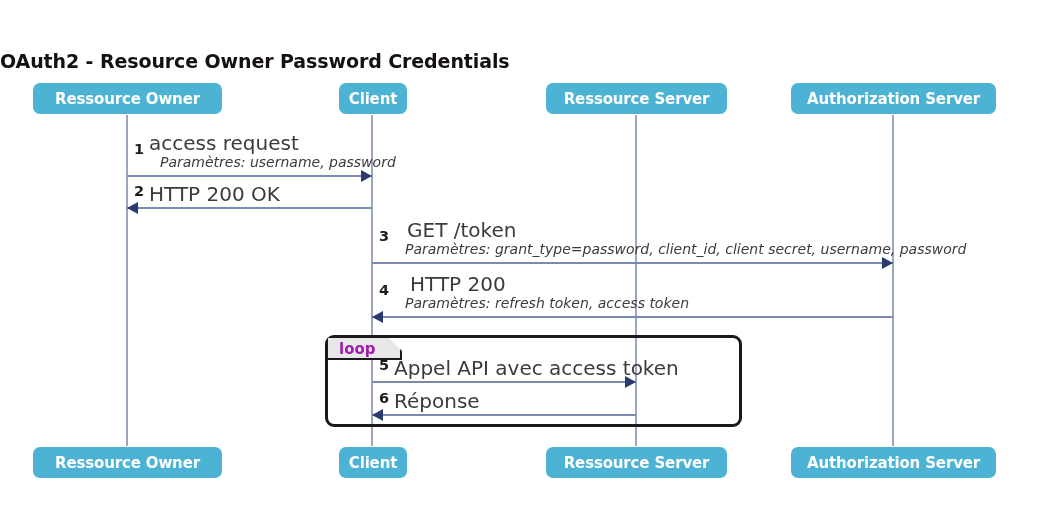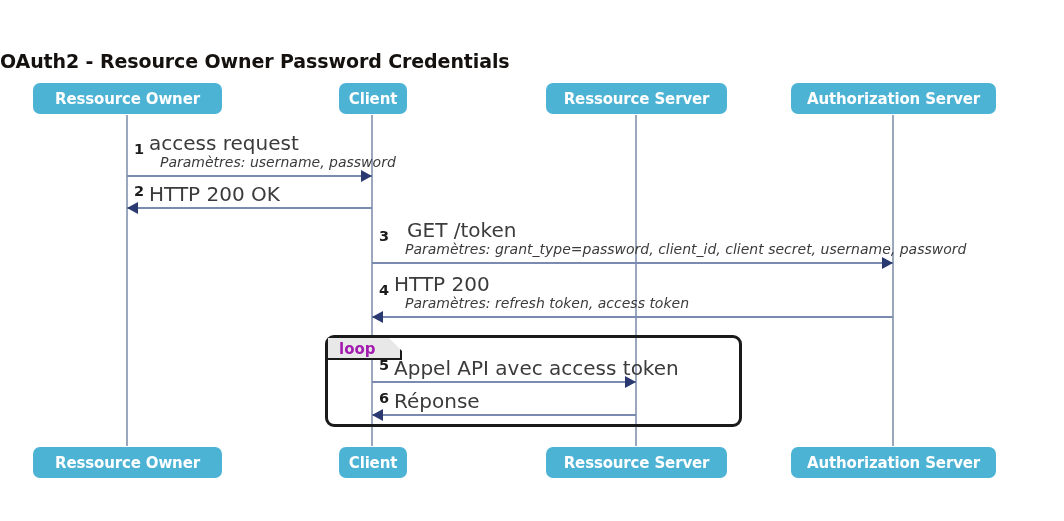--- a/index.html
+++ b/index.html
@@ -153,7 +153,7 @@
       <div class="msg-line" style="left: 372px; top: 316px; width: 521px;"></div>
       <div class="arrow-head left" style="top: 311px; left: 372px;"></div>
       <div class="msg-num" style="left: 379px; top: 282px;">4</div>
-      <div class="msg-label" style="left: 394px; top: 272px;">HTTP 200</div>
+      <div class="msg-label" style="left: 410px; top: 272px;">HTTP 200</div>
       <div class="msg-params" style="left: 405px; top: 295px;">Paramètres: refresh token, access token</div>
       <div class="msg-line" style="left: 372px; top: 381px; width: 264px;"></div>
       <div class="arrow-head right" style="top: 376px; left: 625px;"></div>

